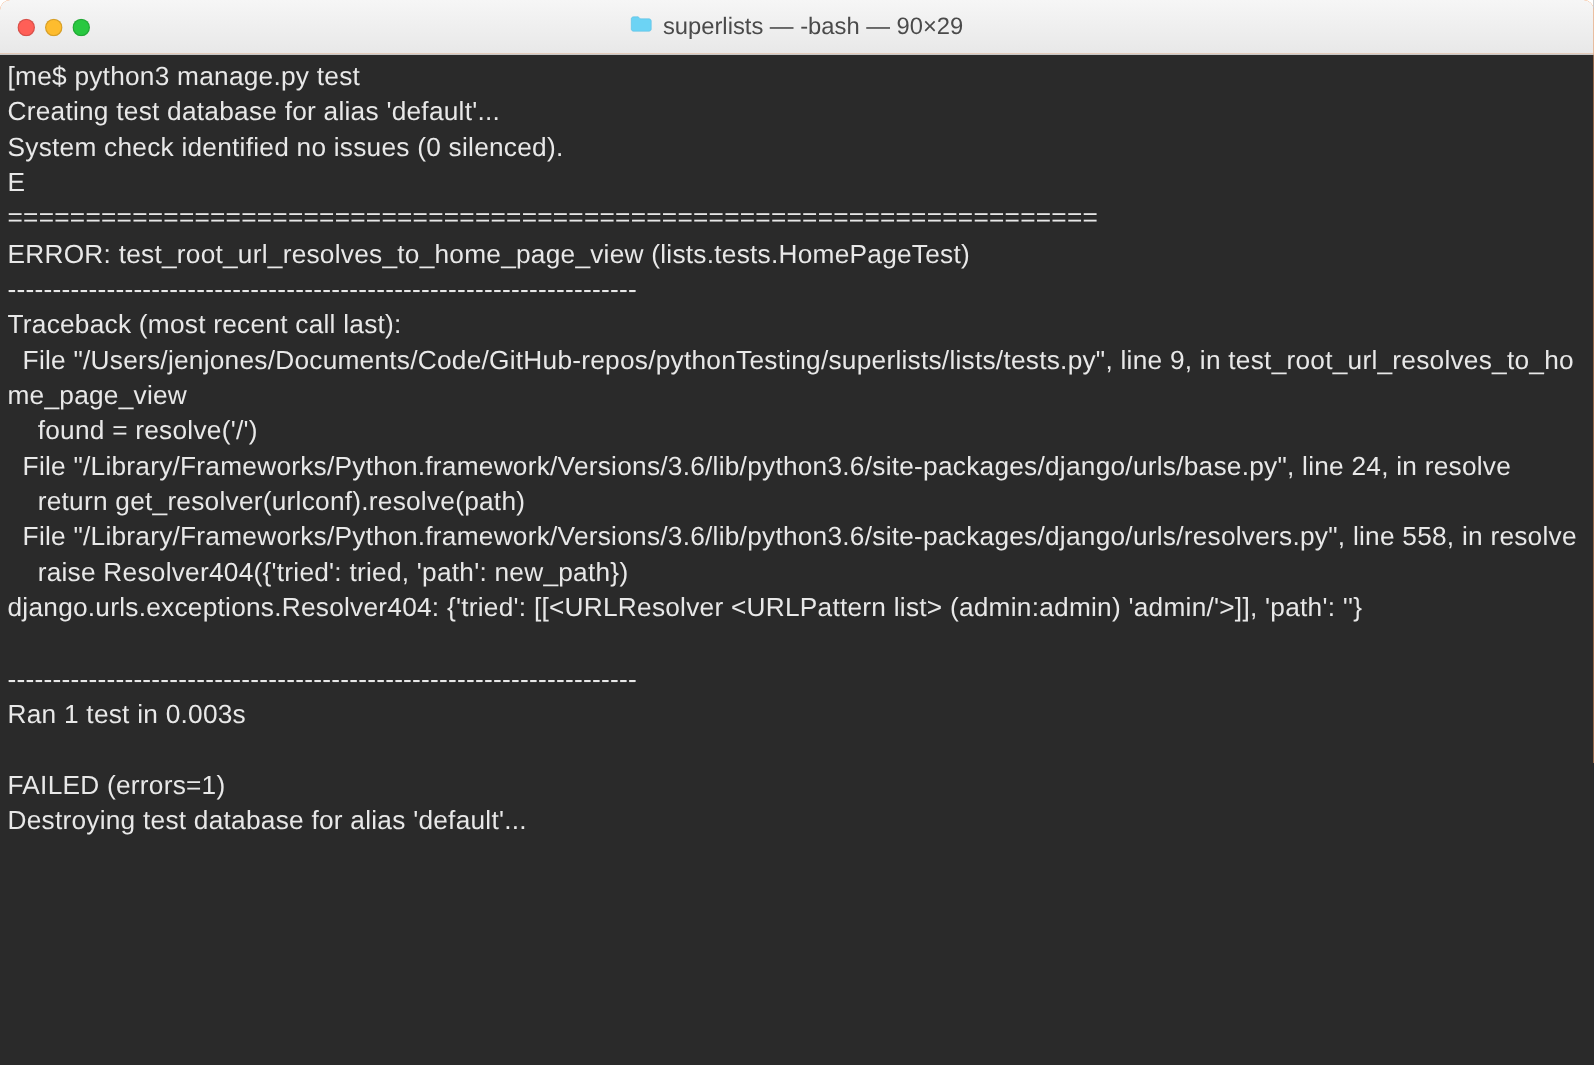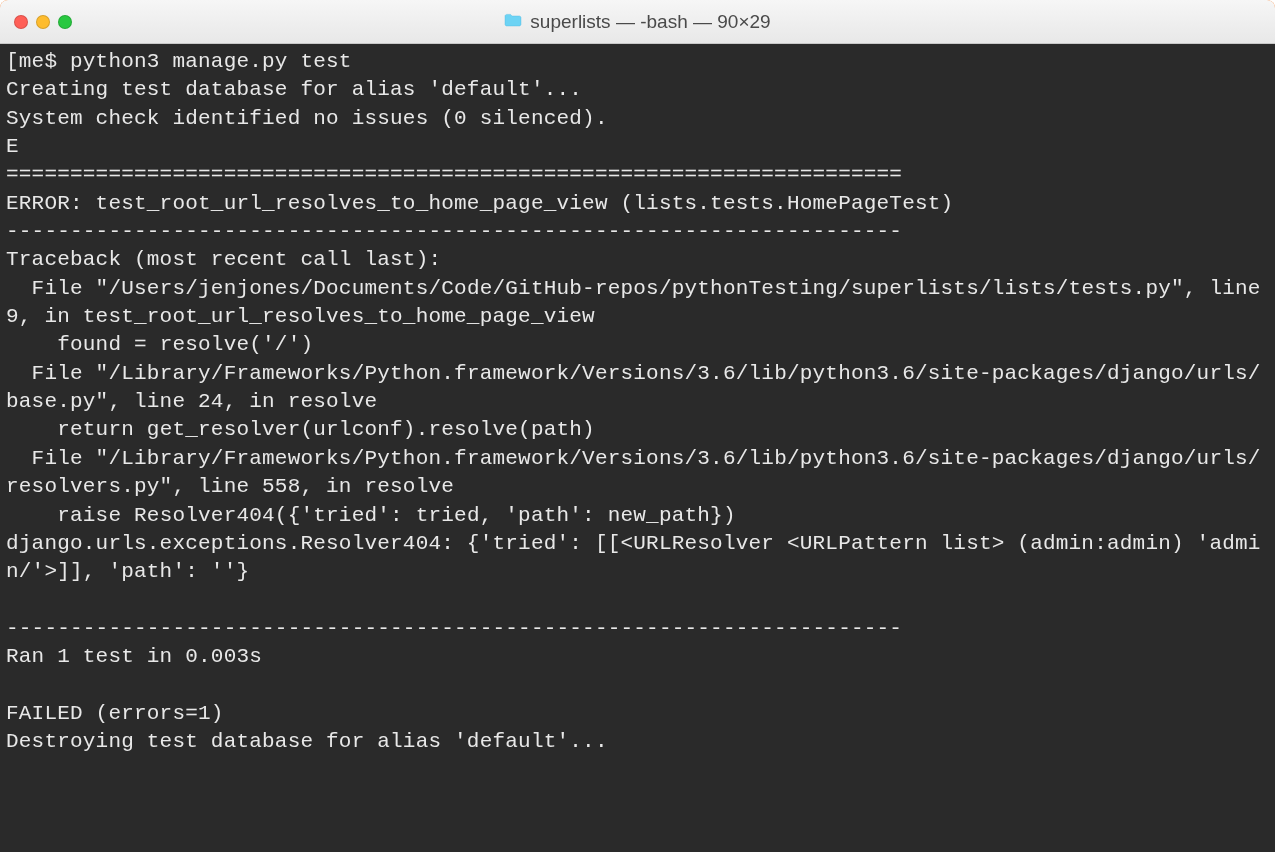--- a/index.html
+++ b/index.html
@@ -14,7 +14,7 @@
   .title-wrap { position: absolute; left: 0; right: 0; display: flex; align-items: center; justify-content: center; gap: 8px; pointer-events: none; }
   .folder-icon { width: 18px; height: 14px; }
   .title-text { font-size: 19px; color: #4a4a4a; font-weight: 400; }
-  .terminal { flex: 1; background: #2a2a2a; color: #e8e8e8; font-family: Liberation Mono, monospace; font-size: 21px; line-height: 1.35; padding: 4px 6px; white-space: pre-wrap; word-break: break-all; letter-spacing: 0.2px; }
+  .terminal { flex: 1; background: #2a2a2a; color: #e8e8e8; font-family: Liberation Sans, sans-serif; font-size: 21px; line-height: 1.35; padding: 4px 6px; white-space: pre-wrap; word-break: break-all; letter-spacing: 0.2px; }
   .terminal .line { display: block; }
 </style>
 </head>

